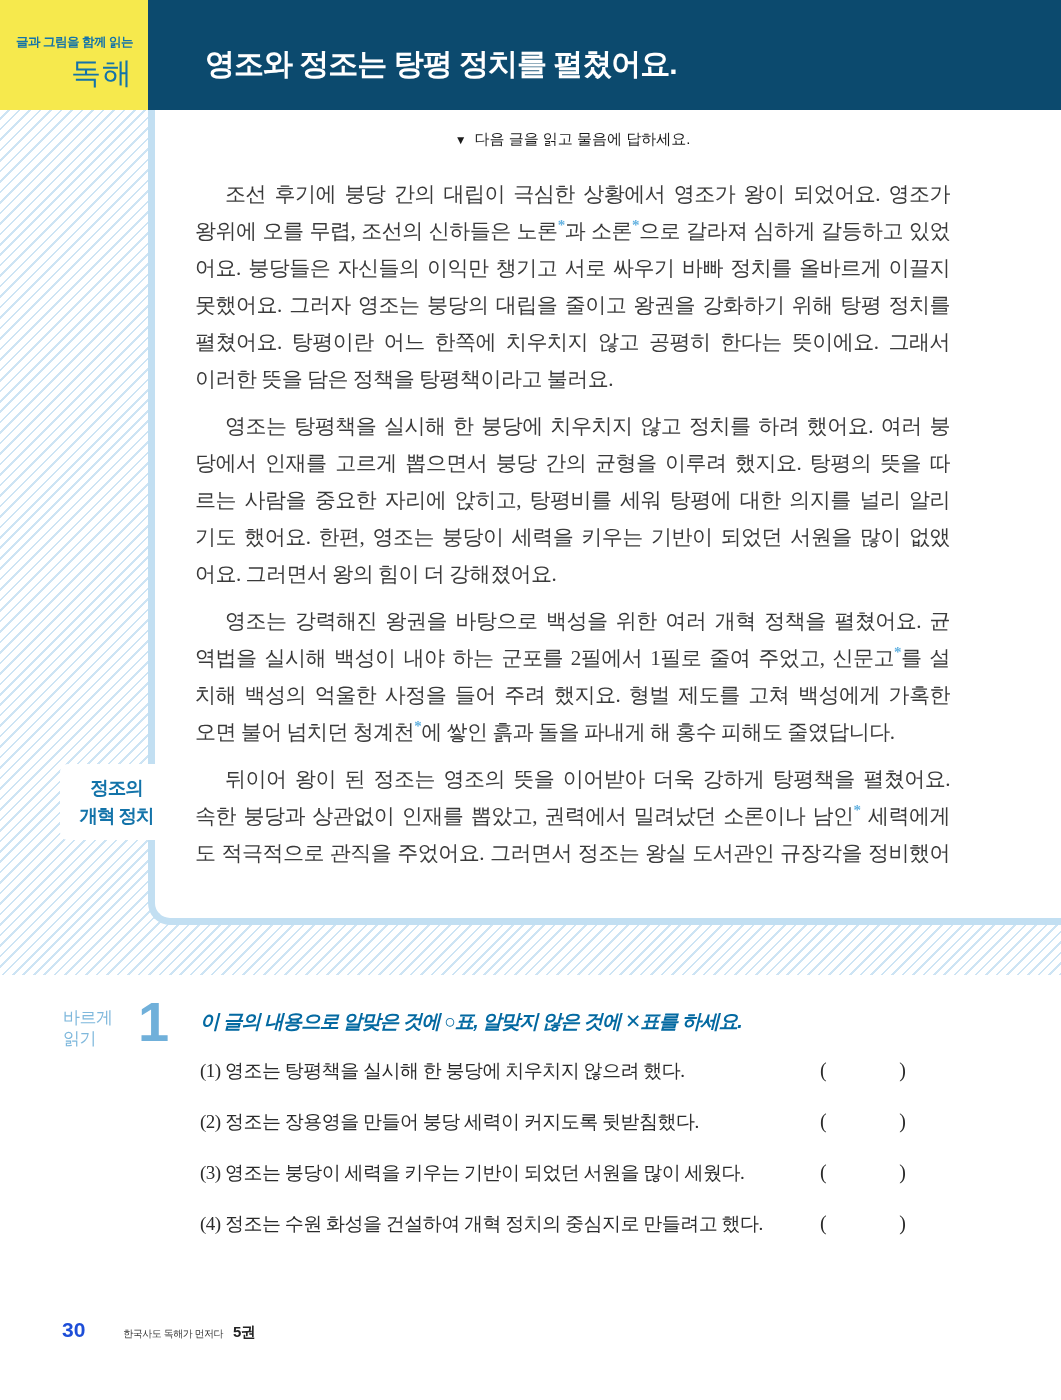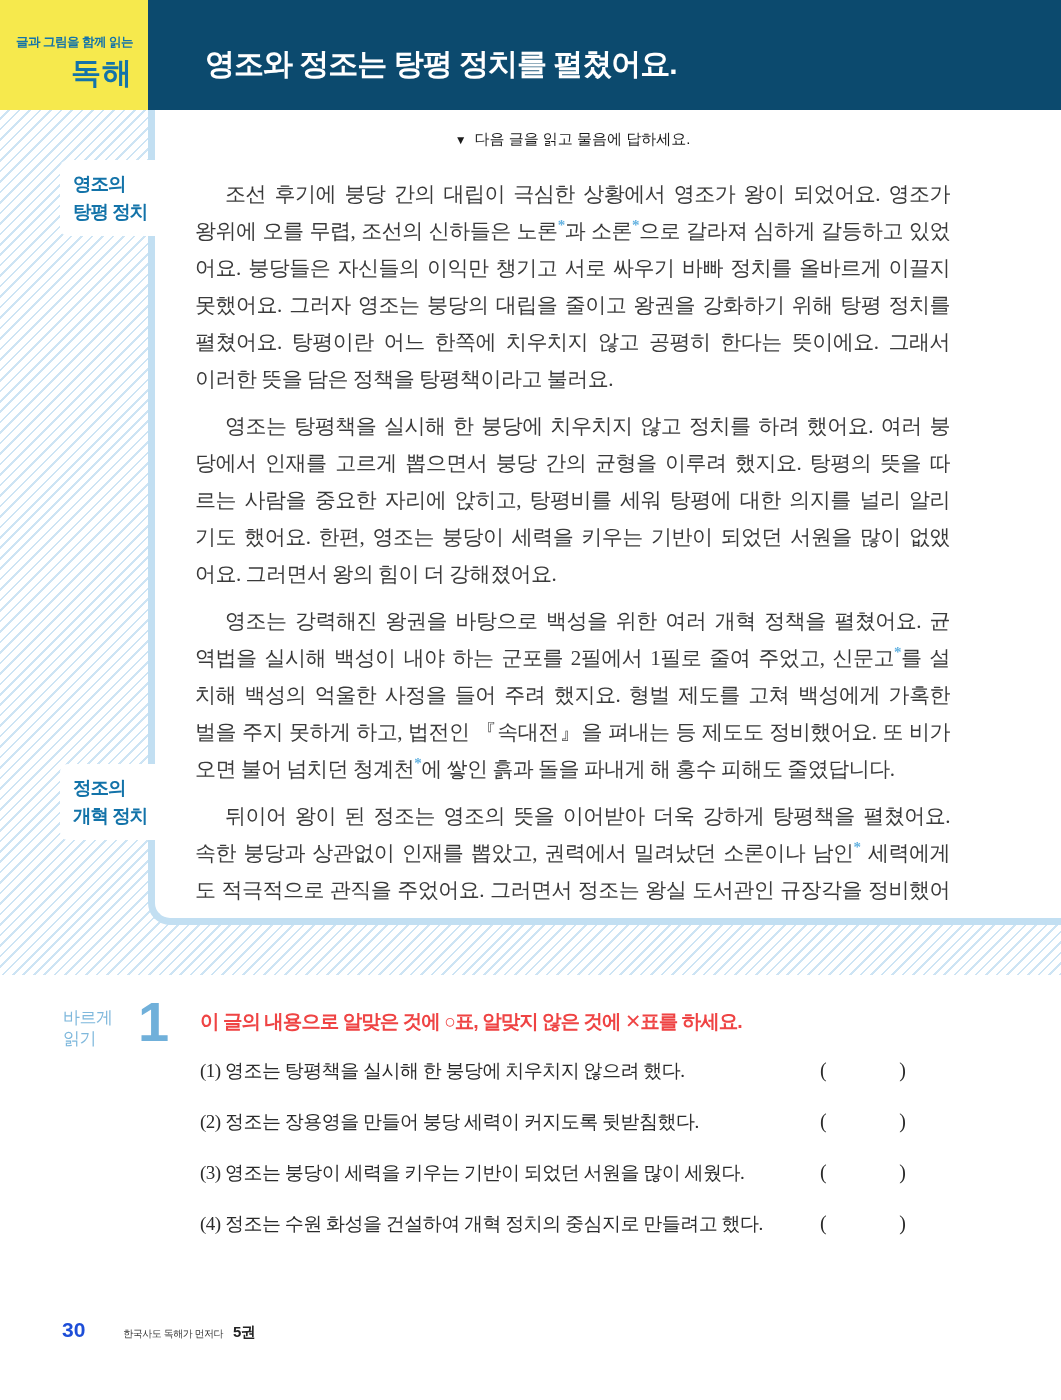--- a/index.html
+++ b/index.html
@@ -10,7 +10,7 @@
   .badge{position:absolute;left:0;top:0;width:148px;height:110px;background:#f6e94d;
          box-sizing:border-box;padding:34px 15px 0 0;text-align:right;}
   .badge .tagline{font-size:12.5px;font-weight:bold;color:#1373a9;letter-spacing:-0.5px;}
-  .badge .brand{font-size:30px;font-weight:bold;color:#1373a9;margin-top:2px;letter-spacing:1px;}
+  .badge .brand{font-size:30px;font-weight:normal;color:#1373a9;margin-top:2px;letter-spacing:1px;}
   .headerbar{position:absolute;left:148px;top:0;right:0;height:129px;background:#0c4a6e;
              box-sizing:border-box;display:flex;align-items:center;padding-left:57px;}
   .headerbar .title{color:#ffffff;font-size:30px;font-weight:bold;letter-spacing:-1px;}

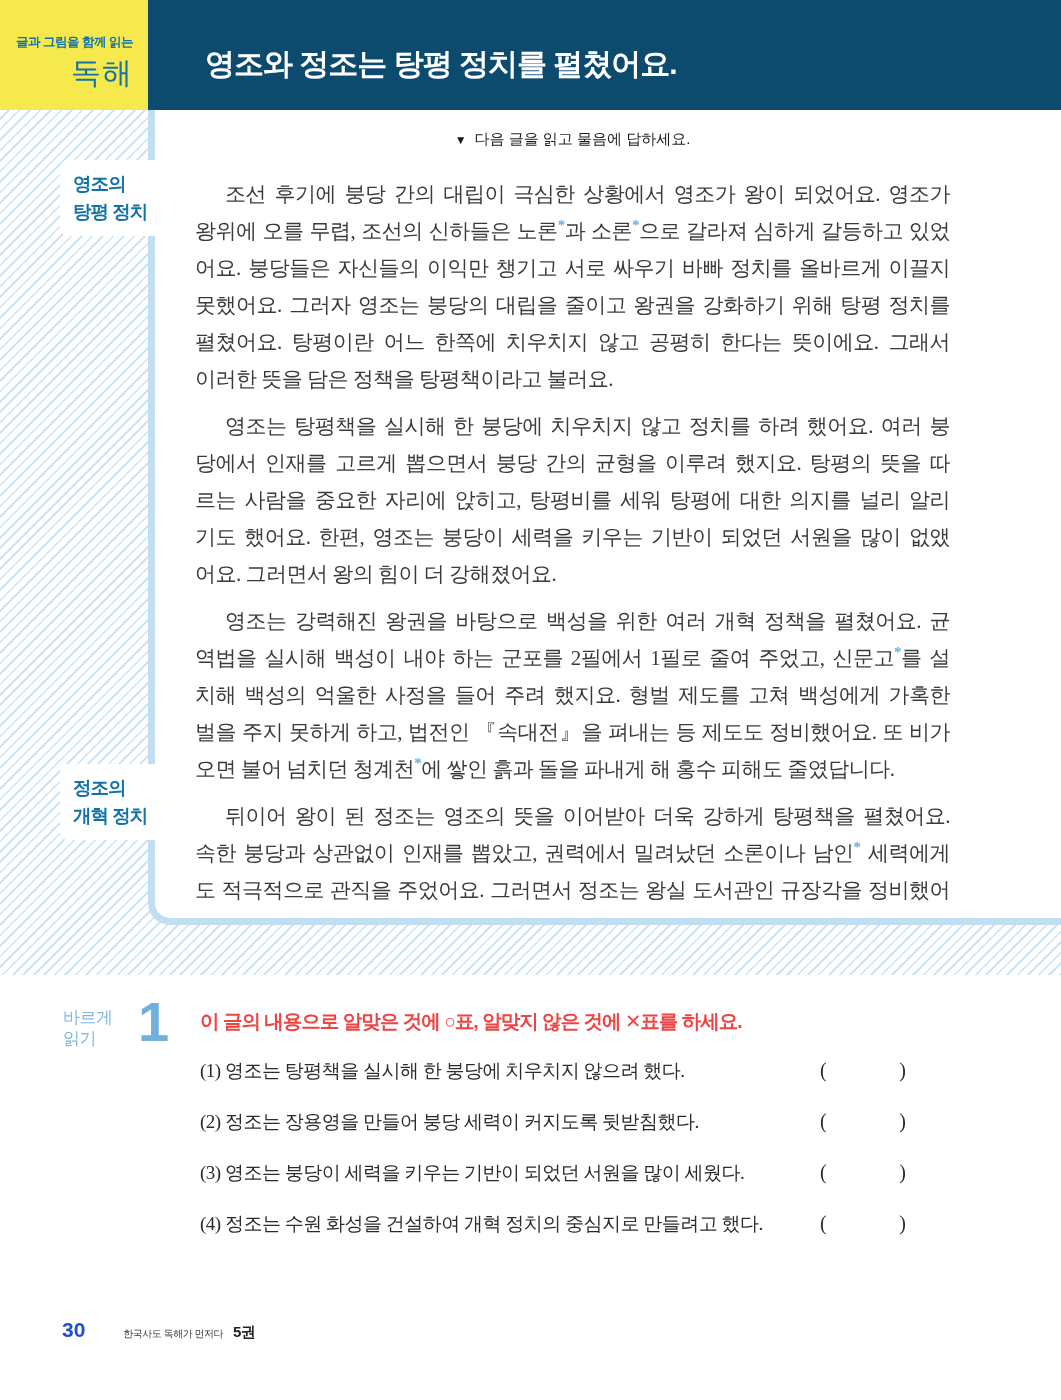--- a/index.html
+++ b/index.html
@@ -78,10 +78,6 @@
 
   <div class="stripes"></div>
 
-  <div class="topic topic1">
-    <div class="tl">영조의</div>
-    <div class="tl">탕평 정치</div>
-  </div>
   <div class="topic topic2">
     <div class="tl">정조의</div>
     <div class="tl">개혁 정치</div>

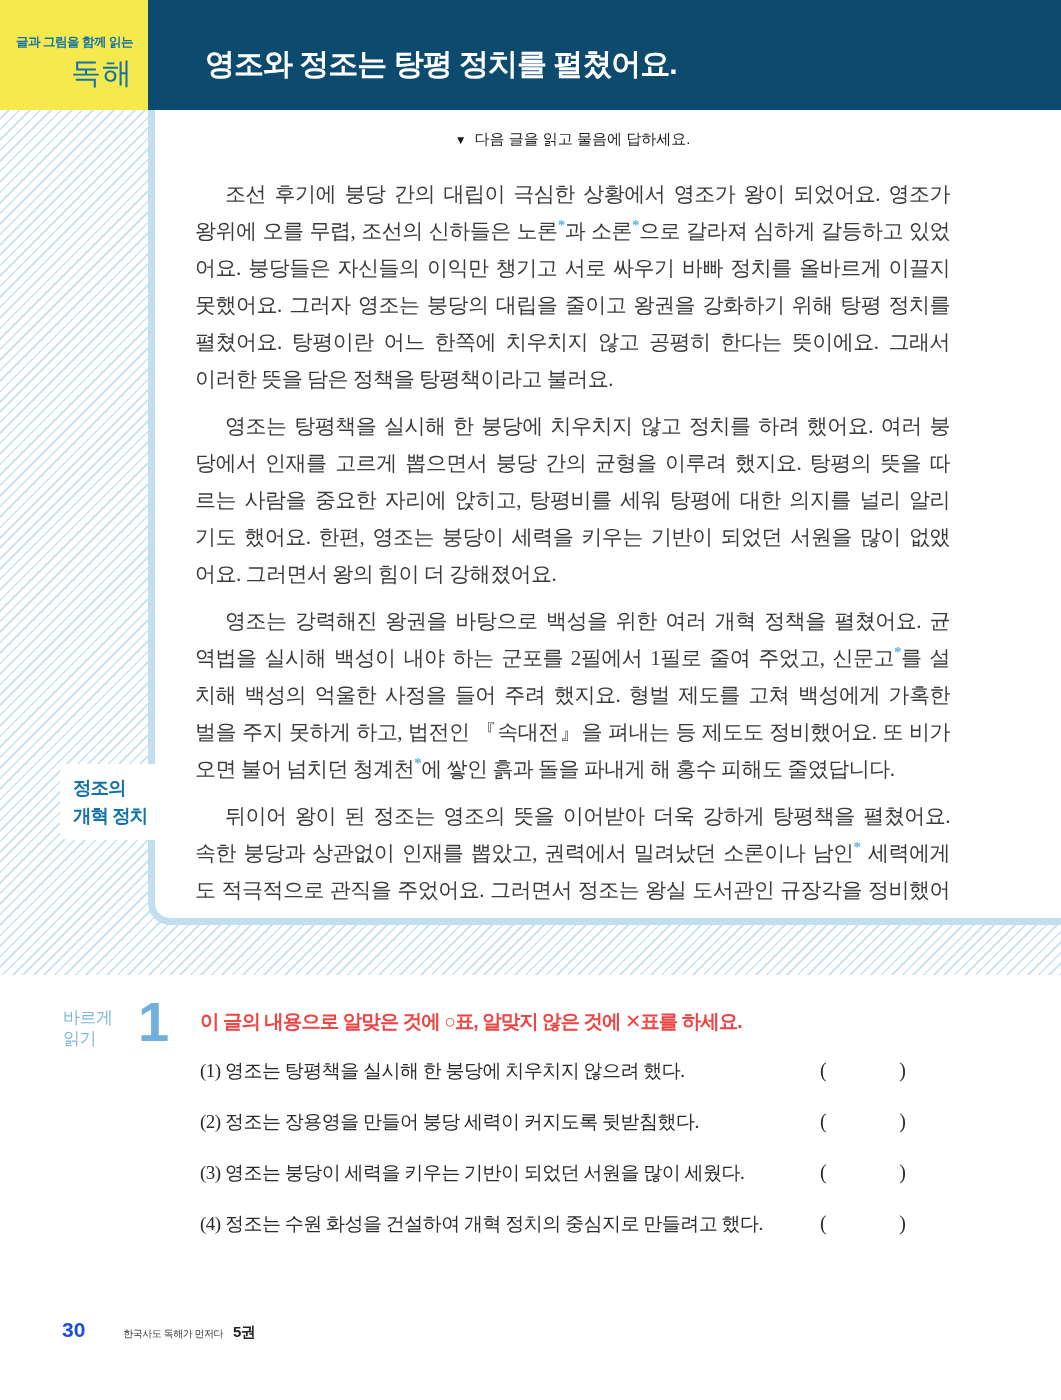--- a/index.html
+++ b/index.html
@@ -109,7 +109,6 @@
       <div class="line indent">영조는 강력해진 왕권을 바탕으로 백성을 위한 여러 개혁 정책을 펼쳤어요. 균</div>
       <div class="line">역법을 실시해 백성이 내야 하는 군포를 2필에서 1필로 줄여 주었고, 신문고<sup class="ast">*</sup>를 설</div>
       <div class="line">치해 백성의 억울한 사정을 들어 주려 했지요. 형벌 제도를 고쳐 백성에게 가혹한</div>
-      <div class="line">벌을 주지 못하게 하고, 법전인 『속대전』을 펴내는 등 제도도 정비했어요. 또 비가</div>
       <div class="line short">오면 불어 넘치던 청계천<sup class="ast">*</sup>에 쌓인 흙과 돌을 파내게 해 홍수 피해도 줄였답니다.</div>
     </div>
 

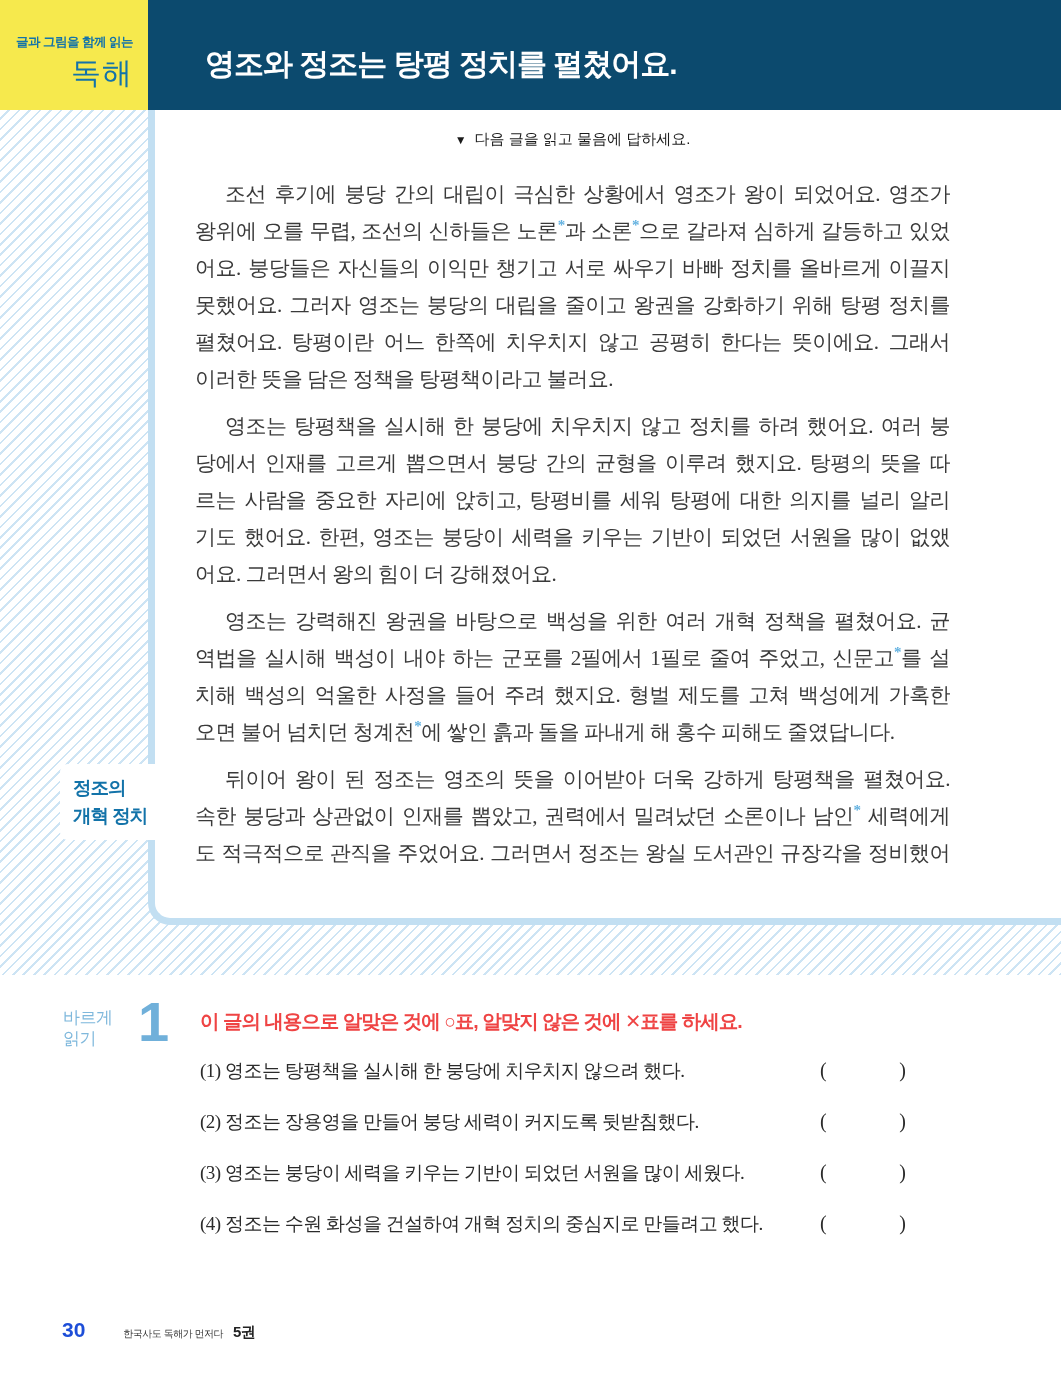--- a/index.html
+++ b/index.html
@@ -30,7 +30,7 @@
          border-radius:8px 0 0 8px;box-sizing:border-box;padding:10px 0 10px 13px;}
   .topic .tl{font-size:18.5px;font-weight:bold;color:#1373a9;line-height:28px;letter-spacing:-1px;}
   .topic1{top:160px;}
-  .topic2{top:764px;}
+  .topic2{top:764px;text-align:center;}
 
   
   .para{margin:0;}

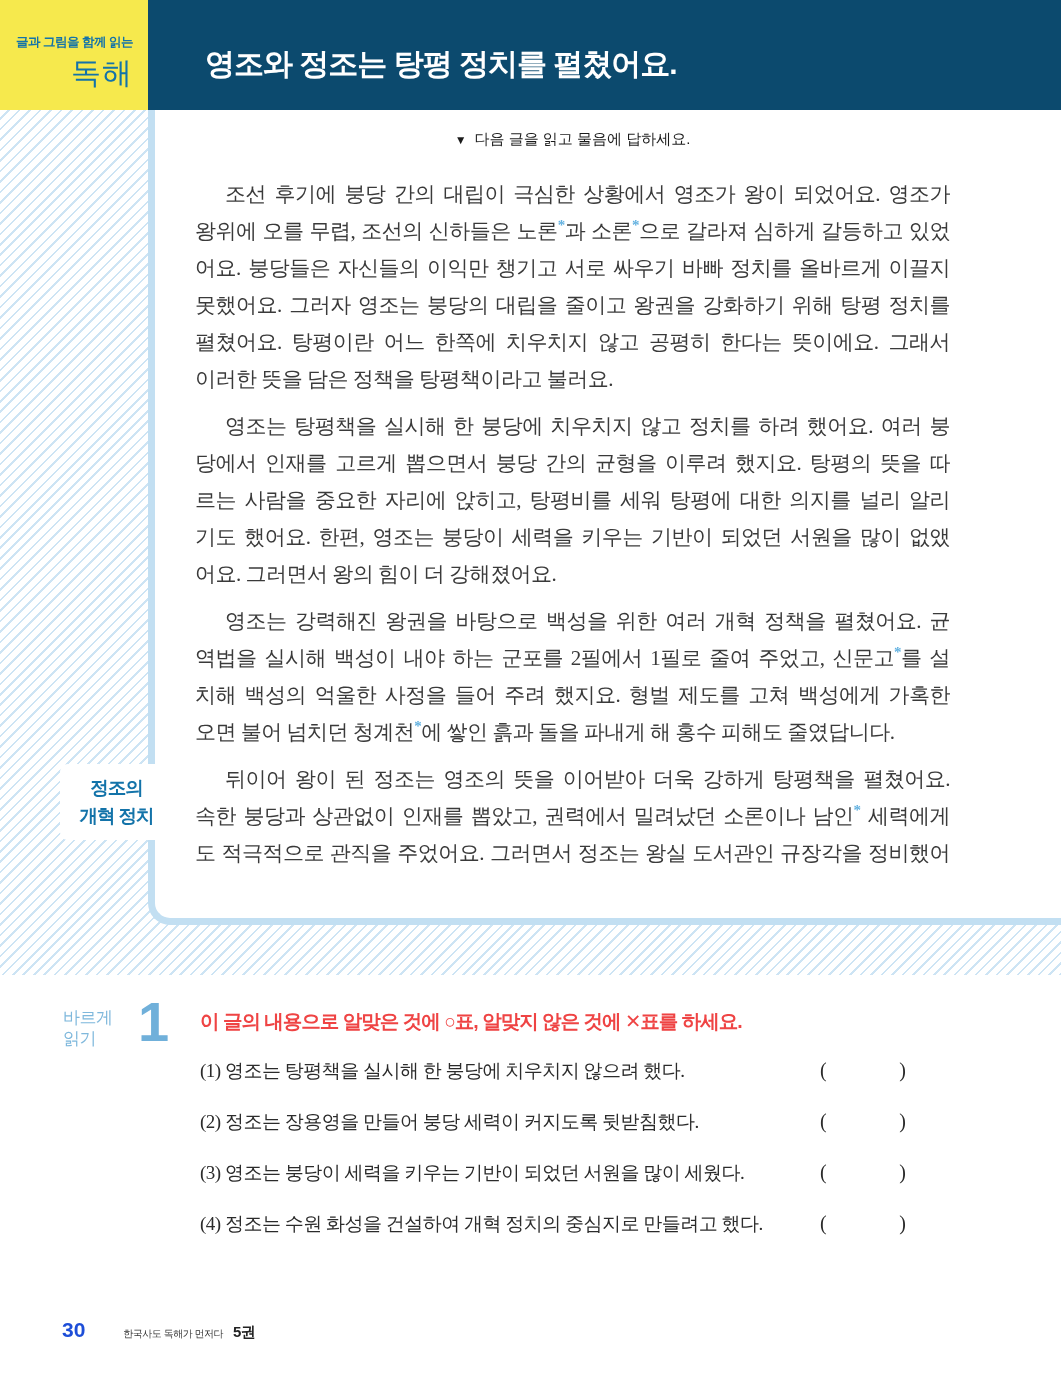--- a/index.html
+++ b/index.html
@@ -48,8 +48,8 @@
            color:#7fb8dc;line-height:21px;letter-spacing:-0.5px;}
   .q-num{position:absolute;left:138px;top:994px;font-size:56px;font-weight:bold;color:#70b0da;
          line-height:56px;}
-  .q-title{position:absolute;left:200px;top:1008px;font-size:19.5px;font-weight:bold;color:#ef4444;
-           letter-spacing:-1px;}
+  .q-title{position:absolute;left:200px;top:1008px;font-size:19.5px;font-weight:bold;color:#0369a1;
+           letter-spacing:-1px;font-style:italic;}
   .q-items{position:absolute;left:200px;top:1058px;width:706px;}
   .q-item{display:flex;align-items:baseline;margin-bottom:29px;height:22px;}
   .q-item .itext{flex:1;font-family:"Liberation Serif","DejaVu Serif",serif;font-size:19px;

